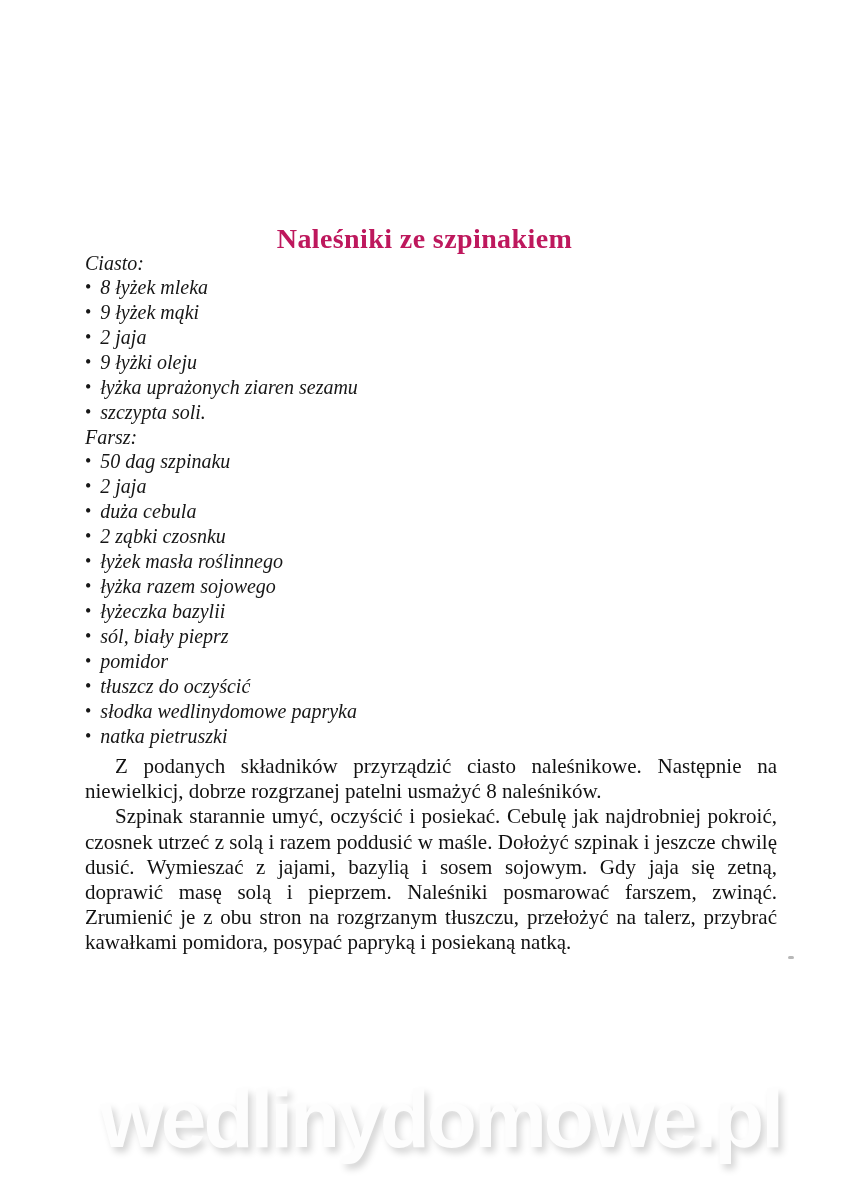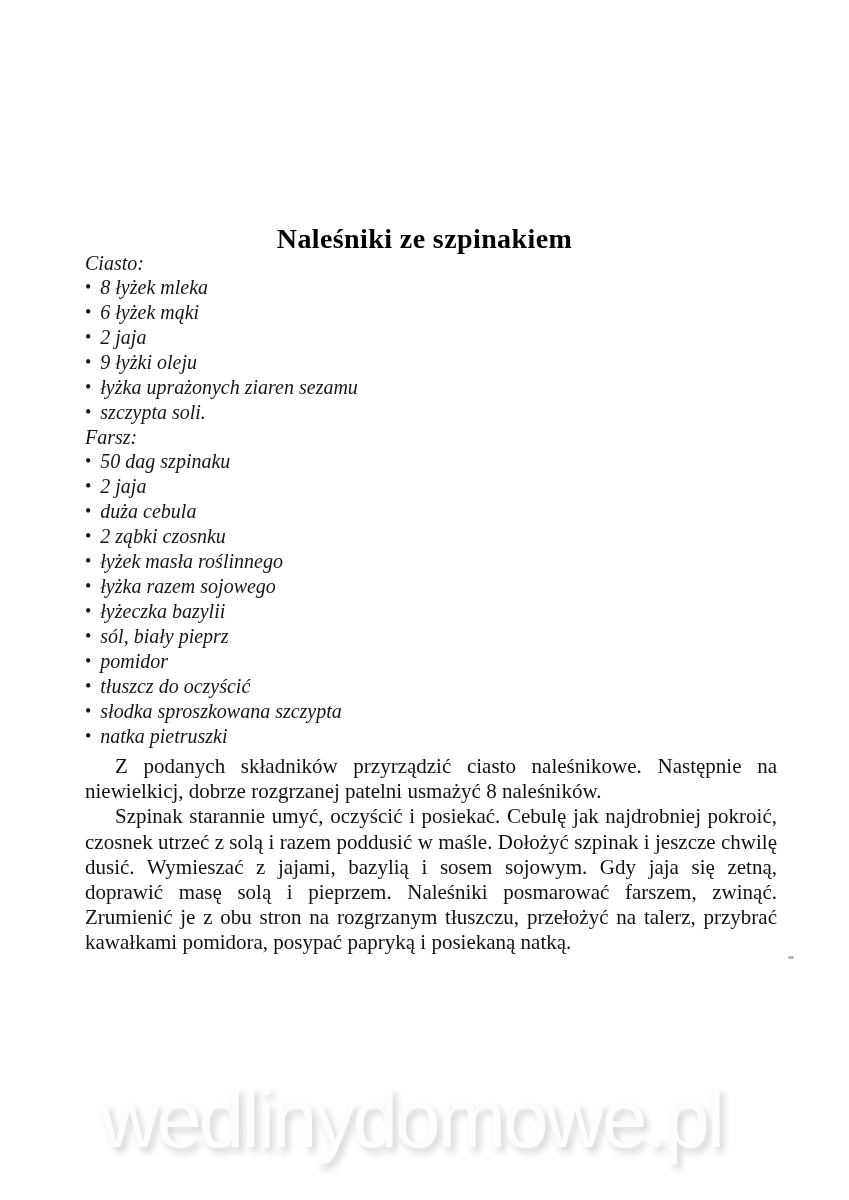--- a/index.html
+++ b/index.html
@@ -26,7 +26,7 @@
     font-size: 28px;
     font-weight: 700;
     letter-spacing: 0.4px;
-    color: #000000;
+    color: #be185d;
   }
   
   .ingredients {

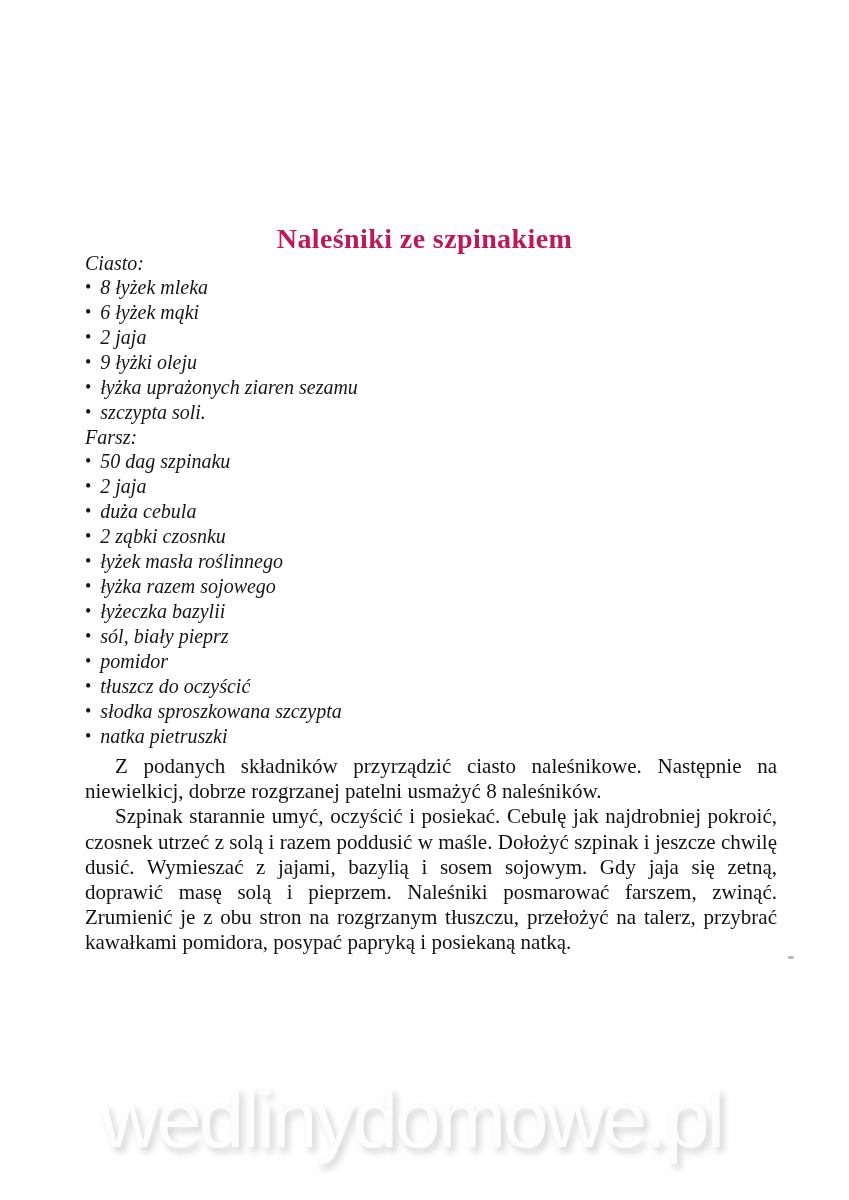--- a/index.html
+++ b/index.html
@@ -116,7 +116,7 @@
         </li>
       <li>
           <span class="bullet">•</span>
-          <span>6 łyżek mąki</span>
+          <span>9 łyżek mąki</span>
         </li>
       <li>
           <span class="bullet">•</span>

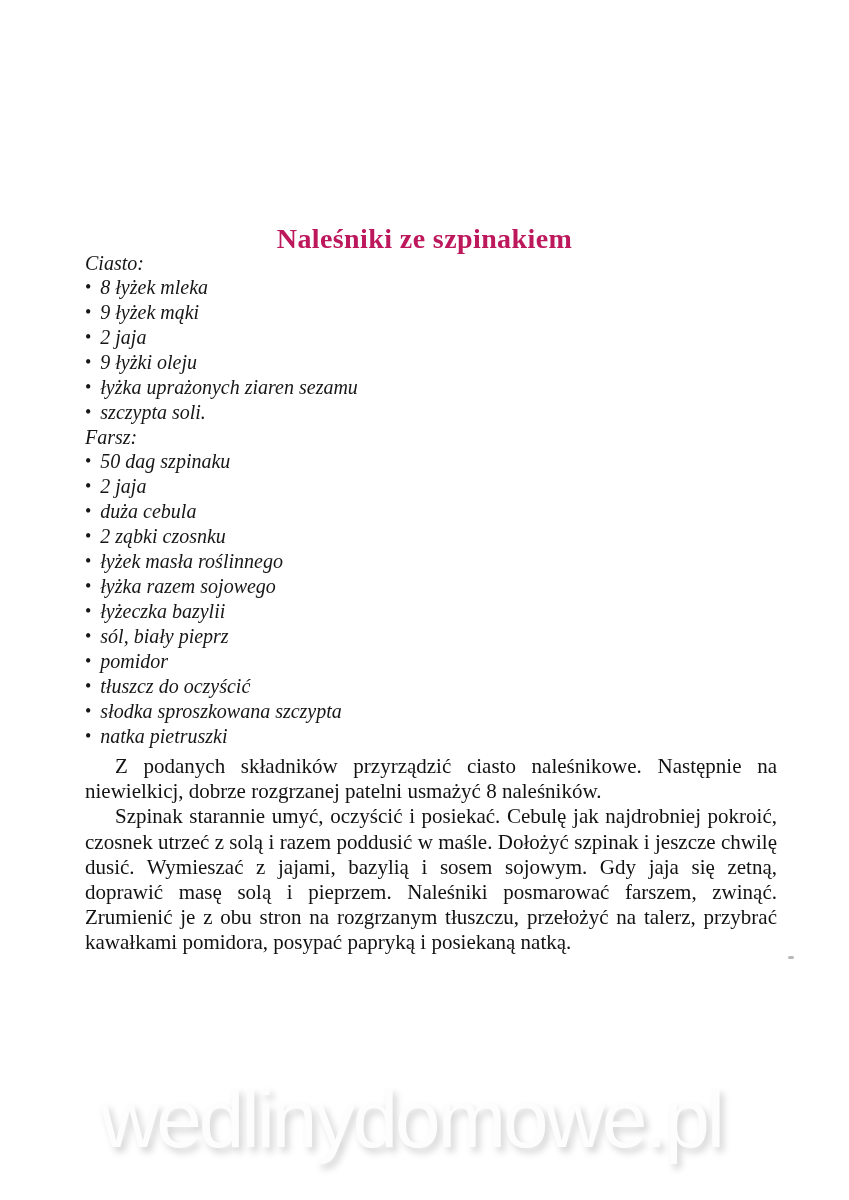--- a/index.html
+++ b/index.html
@@ -180,7 +180,7 @@
         </li>
       <li>
           <span class="bullet">•</span>
-          <span>słodka sproszkowana szczypta</span>
+          <span>słodka wedlinydomowe papryka</span>
         </li>
       <li>
           <span class="bullet">•</span>

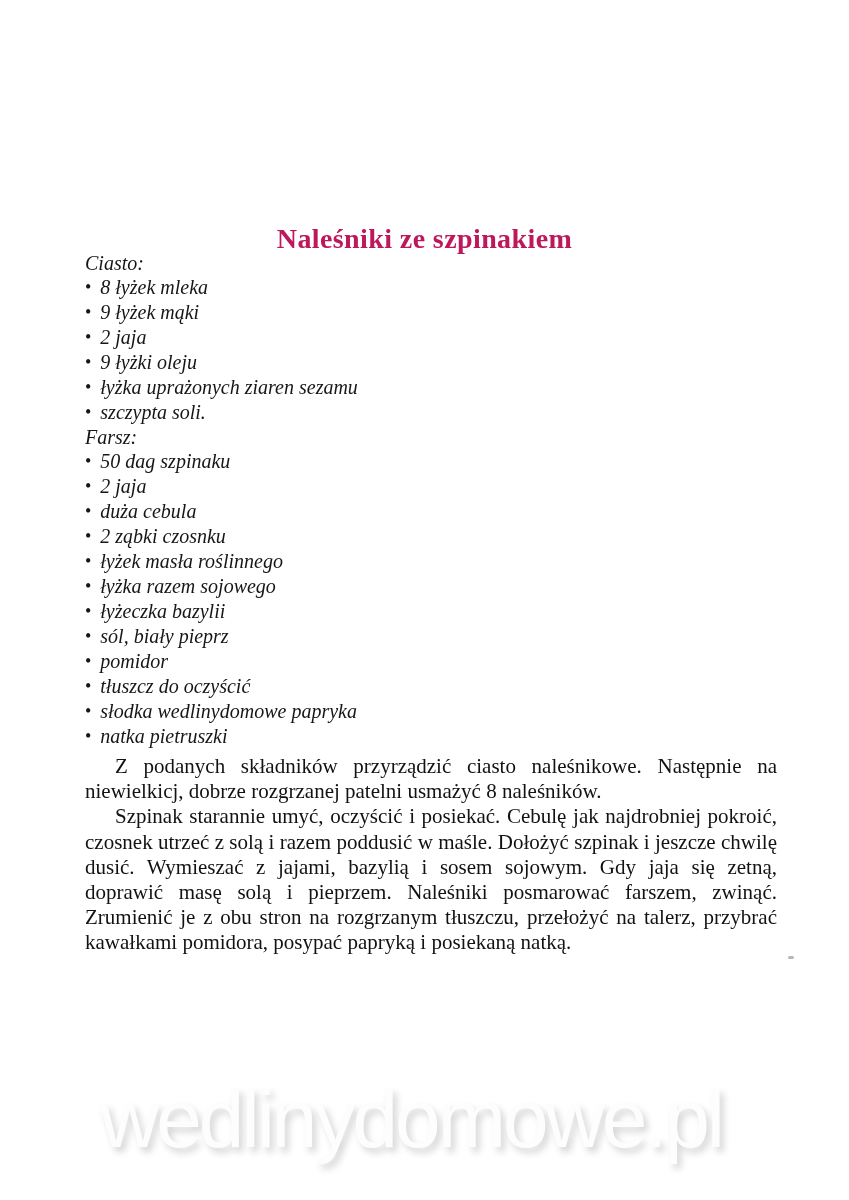--- a/index.html
+++ b/index.html
@@ -90,7 +90,7 @@
     left: 100px;
     top: 1072px;
     font-family: "Liberation Sans", sans-serif;
-    font-weight: 400;
+    font-weight: 700;
     font-size: 82px;
     letter-spacing: -3px;
     white-space: nowrap;

